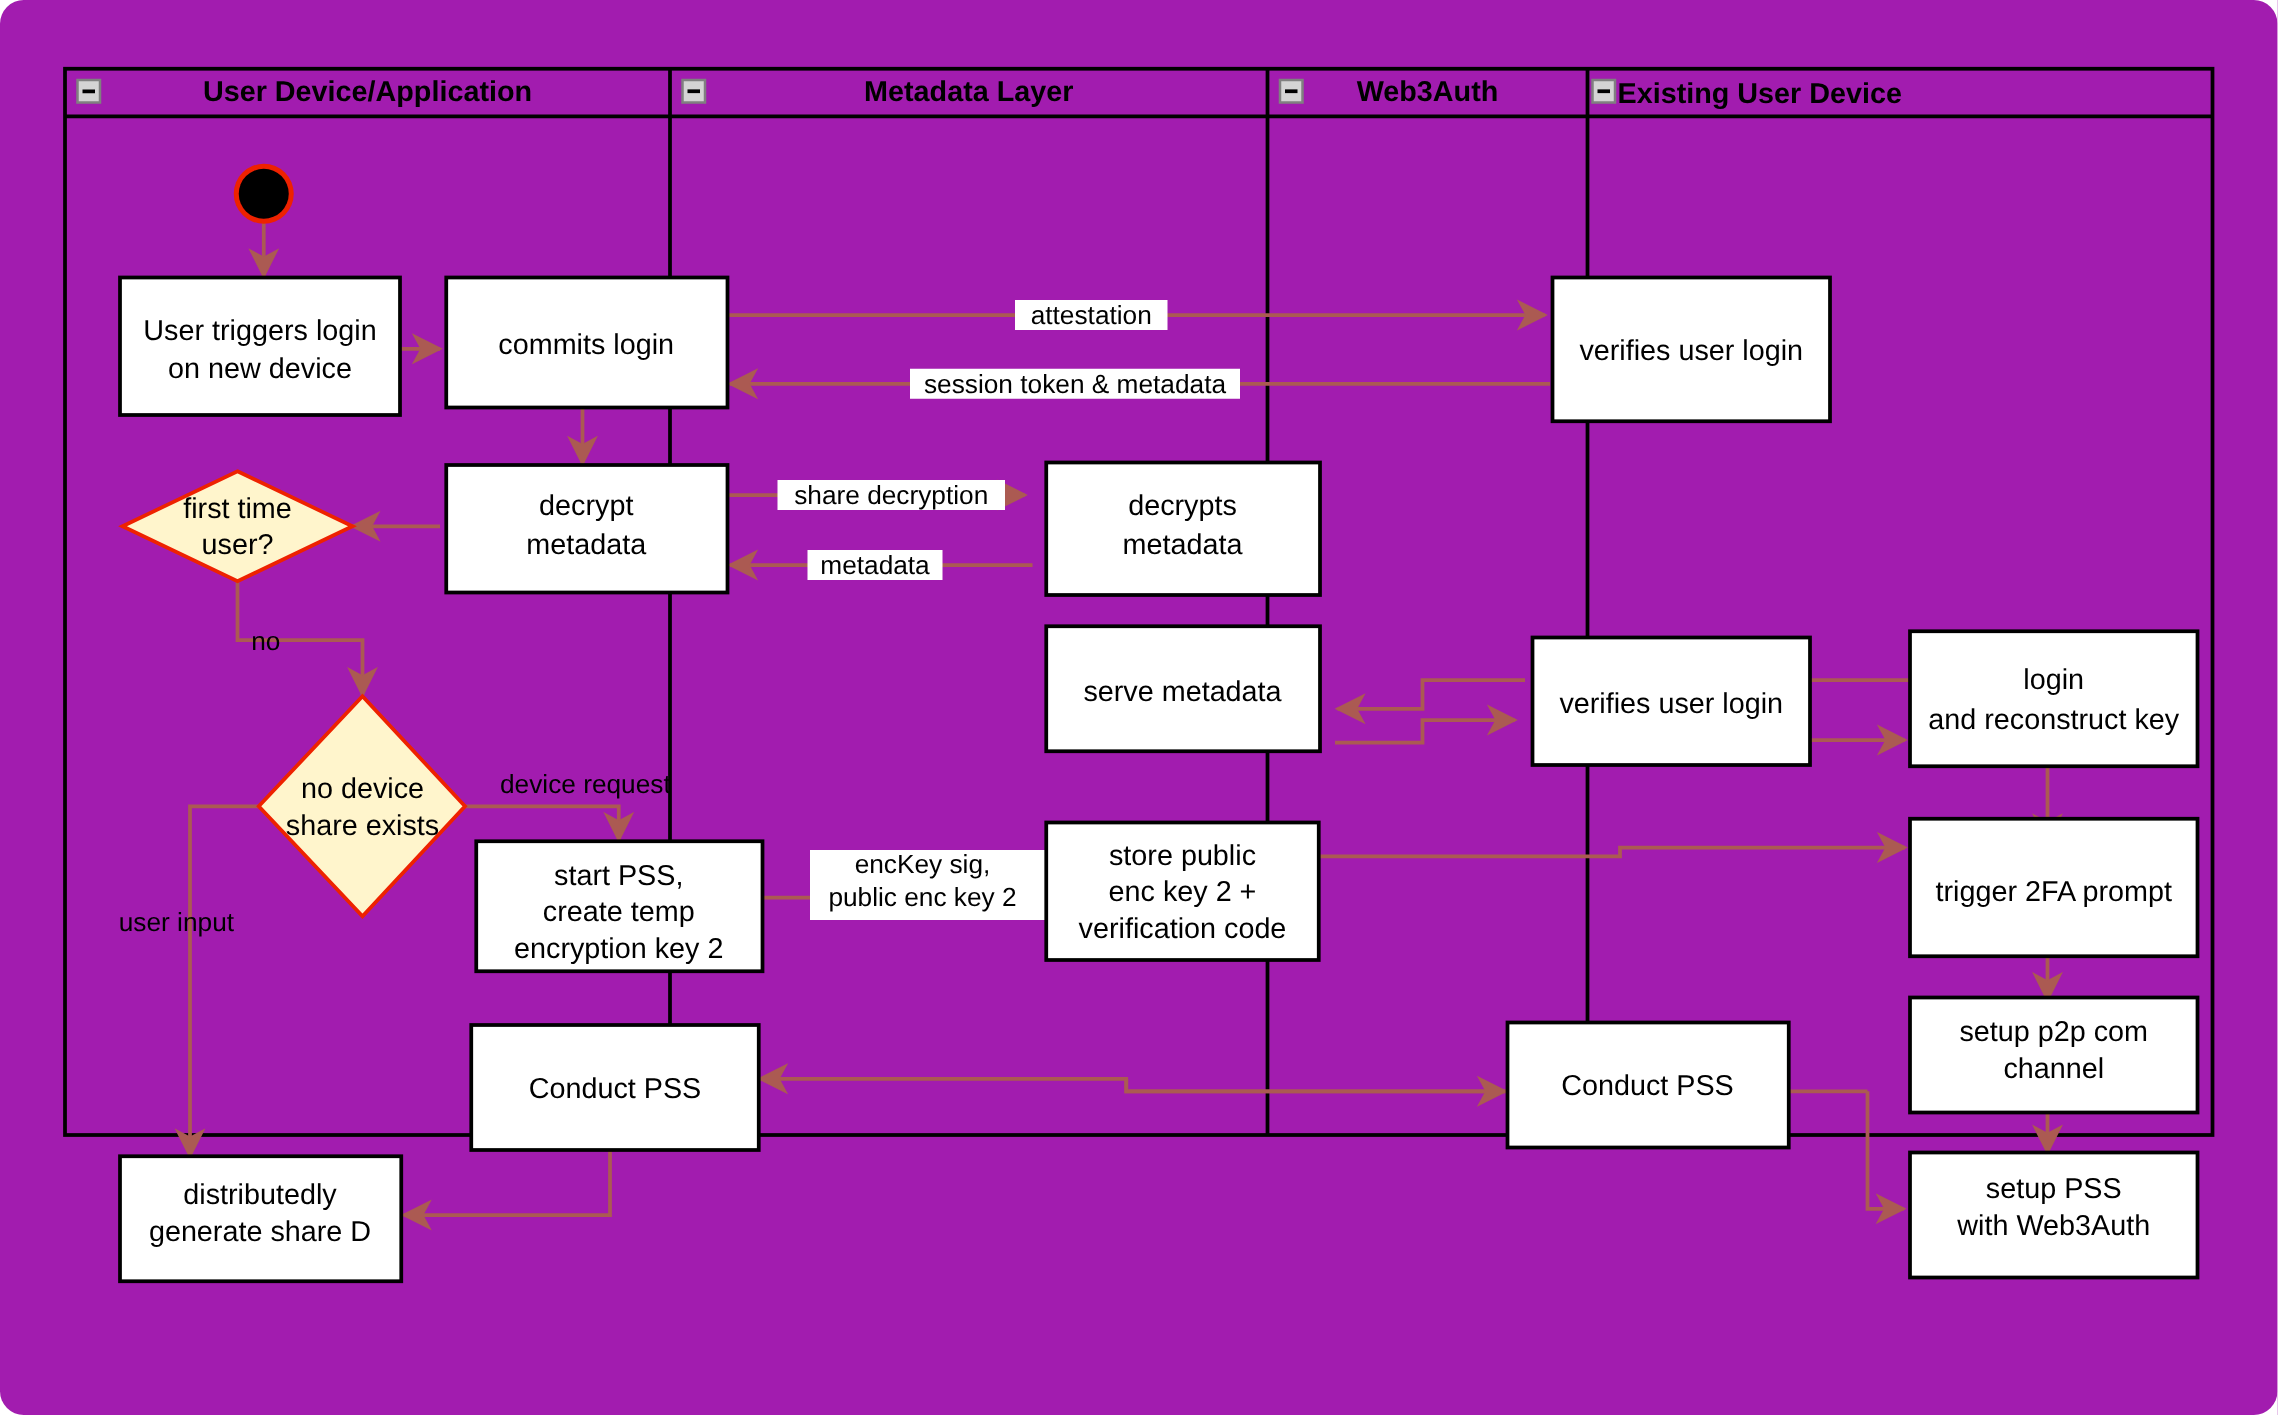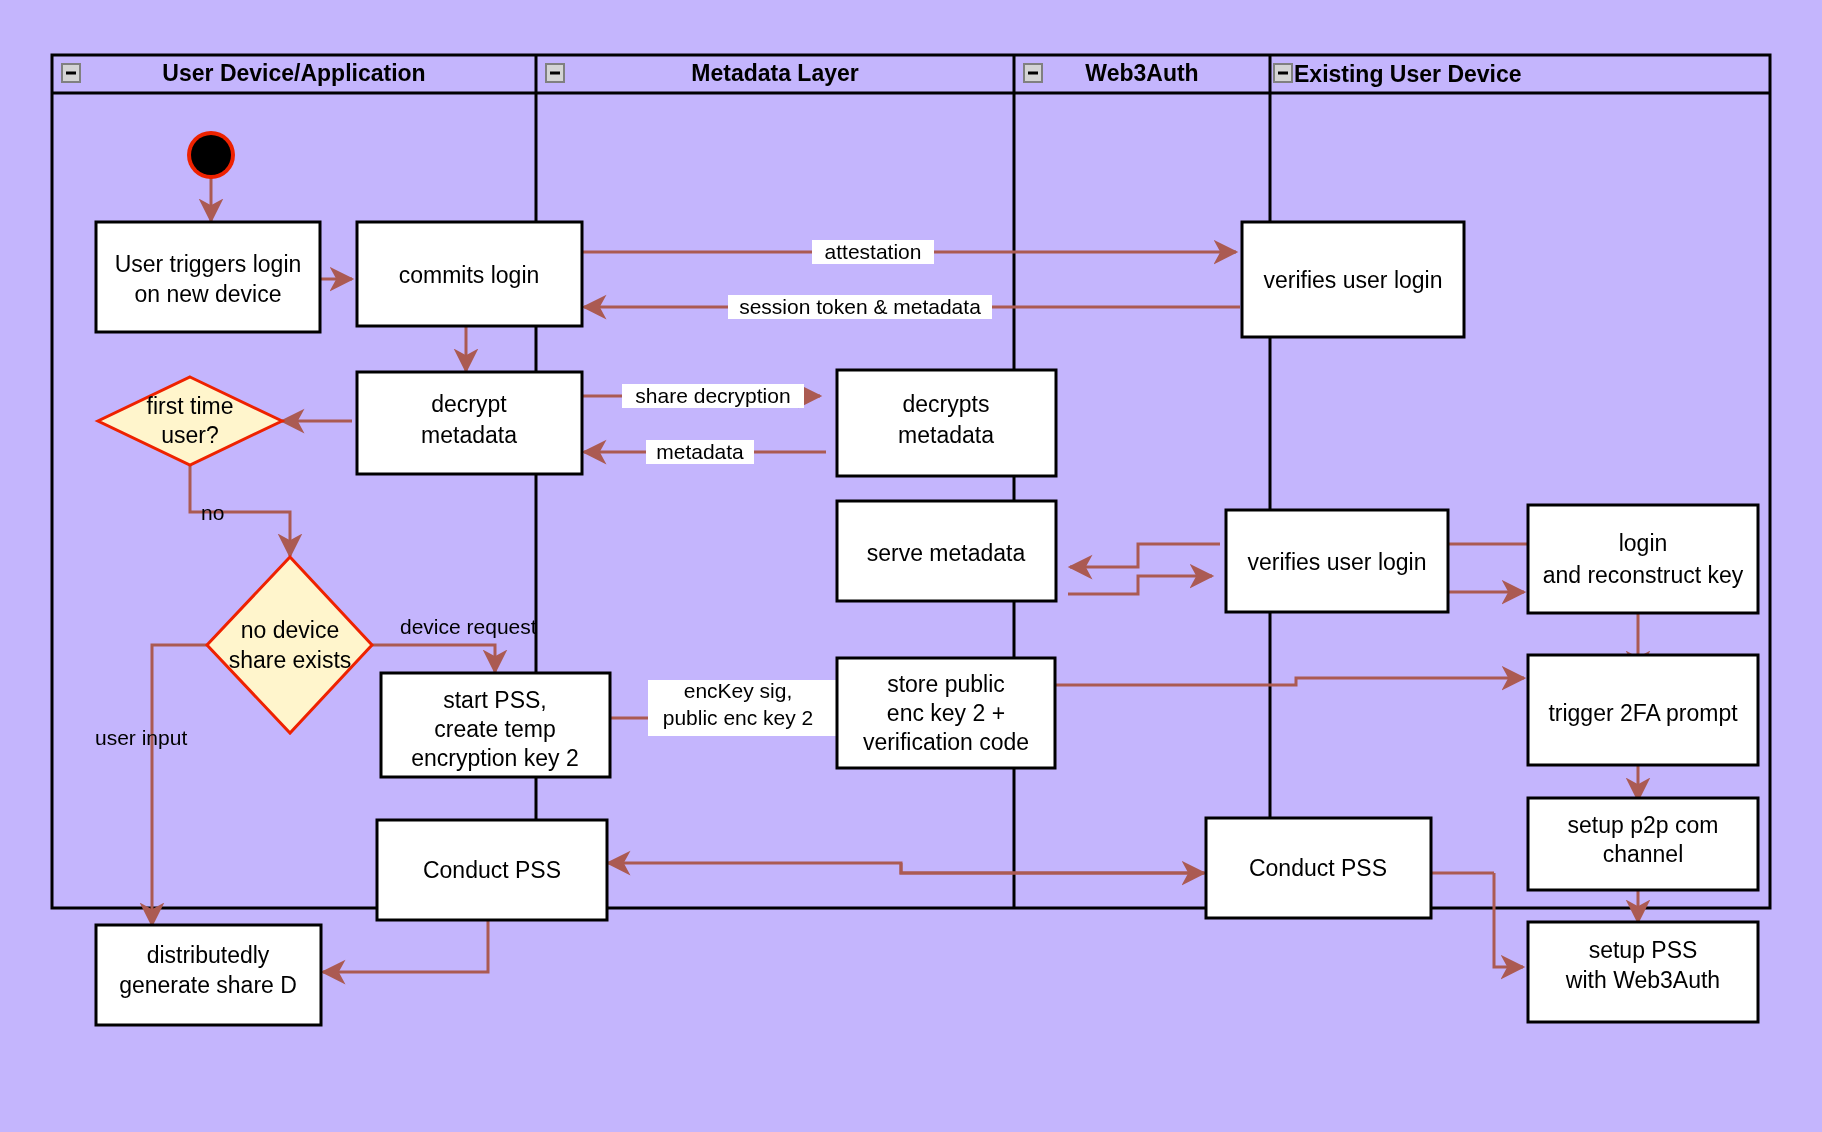--- a/index.html
+++ b/index.html
@@ -12,8 +12,9 @@
     position: relative;
     width: 1822px;
     height: 1132px;
-    background: #c4b5fd;
+    background: #a21caf;
     overflow: hidden;
+    border-radius: 19px;
   }
   svg.diagram {
     position: absolute;

